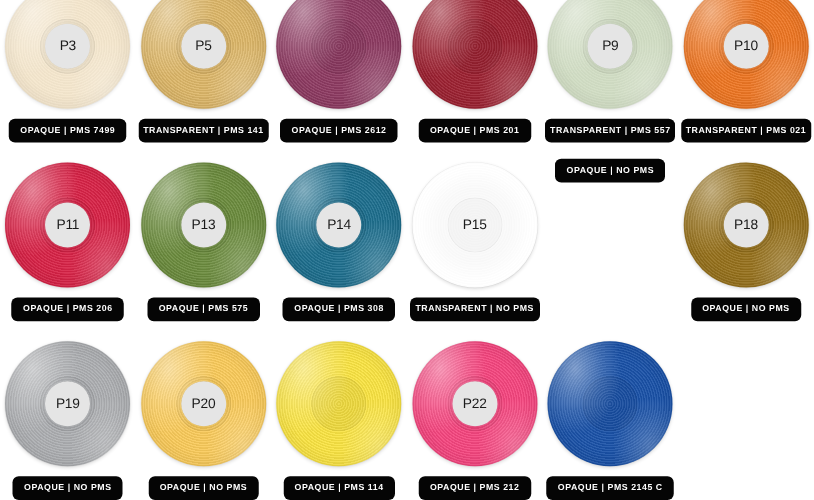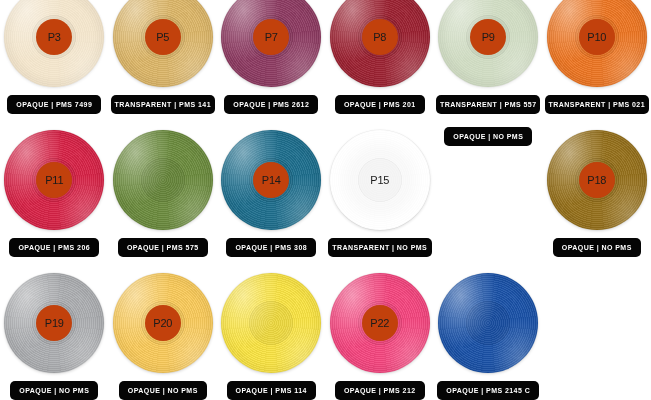--- a/index.html
+++ b/index.html
@@ -115,7 +115,7 @@
     width: 36px; height: 36px;
     margin: -18px 0 0 -18px;
     border-radius: 50%;
-    background: #c2410c;
+    background: #e5e5e5;
     display: flex;
     align-items: center;
     justify-content: center;

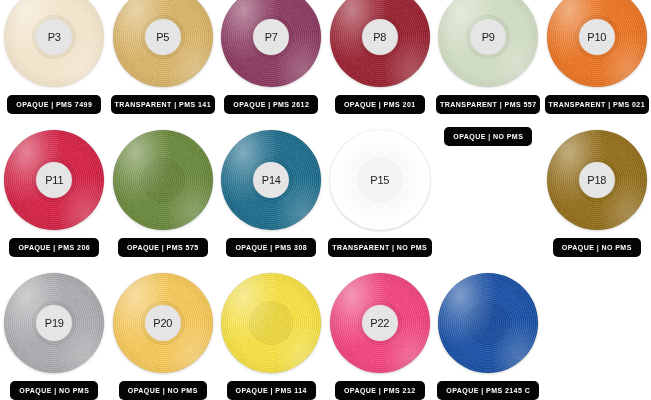--- a/index.html
+++ b/index.html
@@ -193,9 +193,6 @@
           <div class="deadwax"></div>
           <div class="sheen"></div>
         </div>
-        <div class="hub">
-          <span class="hub-label">P7</span>
-        </div>
       </div>
       <div class="caption">
         <span class="caption-text">OPAQUE | PMS 2612</span>

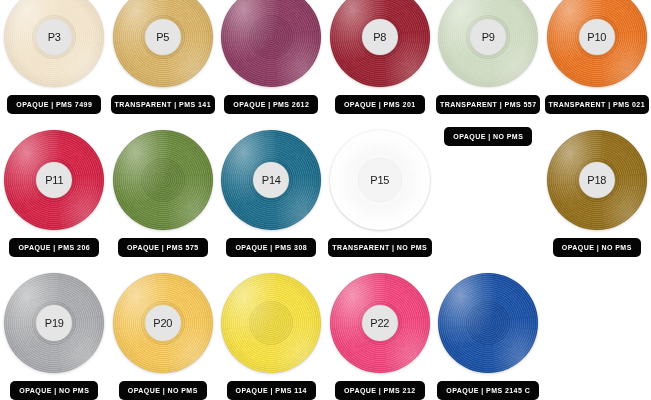--- a/index.html
+++ b/index.html
@@ -205,9 +205,6 @@
           <div class="deadwax"></div>
           <div class="sheen"></div>
         </div>
-        <div class="hub">
-          <span class="hub-label">P8</span>
-        </div>
       </div>
       <div class="caption">
         <span class="caption-text">OPAQUE | PMS 201</span>

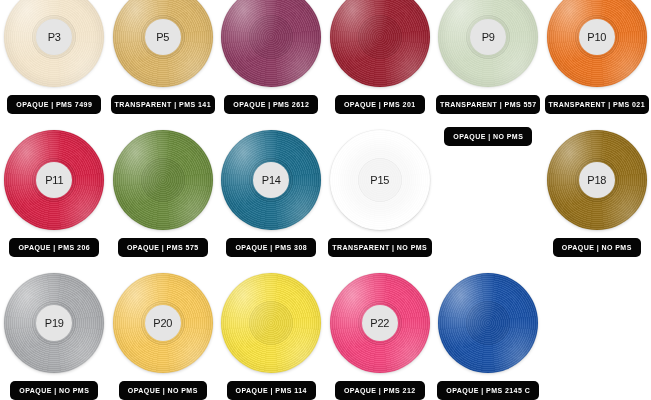--- a/index.html
+++ b/index.html
@@ -262,6 +262,9 @@
           <div class="deadwax"></div>
           <div class="sheen"></div>
         </div>
+        <div class="hub">
+          <span class="hub-label">P13</span>
+        </div>
       </div>
       <div class="caption">
         <span class="caption-text">OPAQUE | PMS 575</span>

